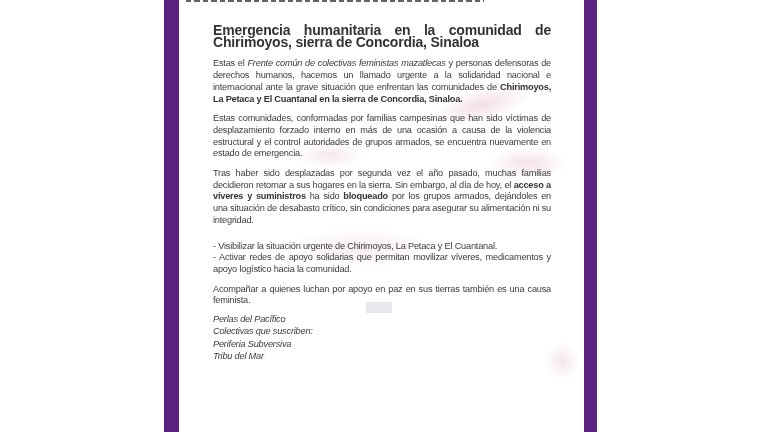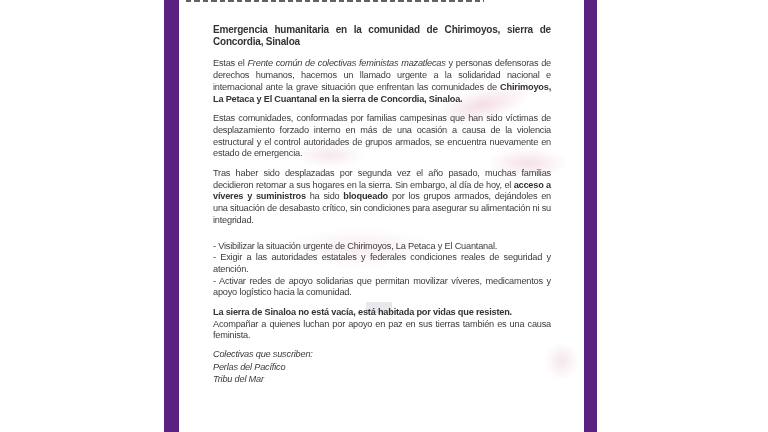--- a/index.html
+++ b/index.html
@@ -43,7 +43,7 @@
   }
   .title{
     margin:0 0 10px 0;padding-top:24px;
-    font-size:10px;font-weight:700;line-height:12.2px;color:#333333;
+    font-size:14px;font-weight:700;line-height:12.2px;color:#333333;
     text-align:justify;
   }
   .para{margin:0 0 8px 0;text-align:justify;}

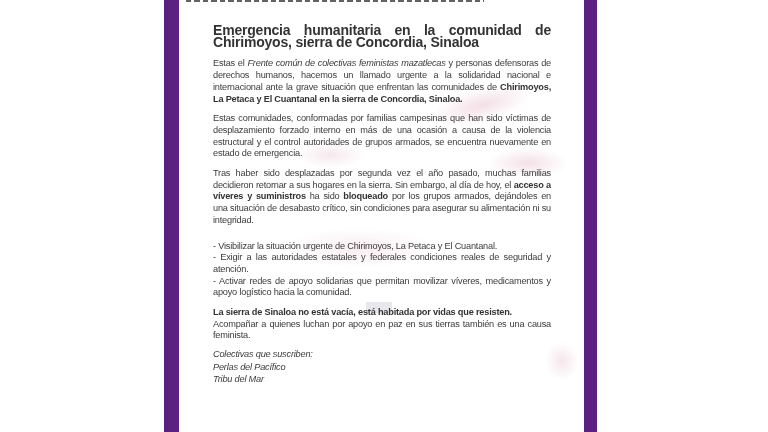--- a/index.html
+++ b/index.html
@@ -87,7 +87,6 @@
 
     <div class="bullets">
       <p>- Visibilizar la situación urgente de Chirimoyos, La Petaca y El Cuantanal.</p>
-      <p>- Exigir a las autoridades estatales y federales condiciones reales de seguridad y atención.</p>
       <p>- Activar redes de apoyo solidarias que permitan movilizar víveres, medicamentos y apoyo logístico hacia la comunidad.</p>
     </div>
 

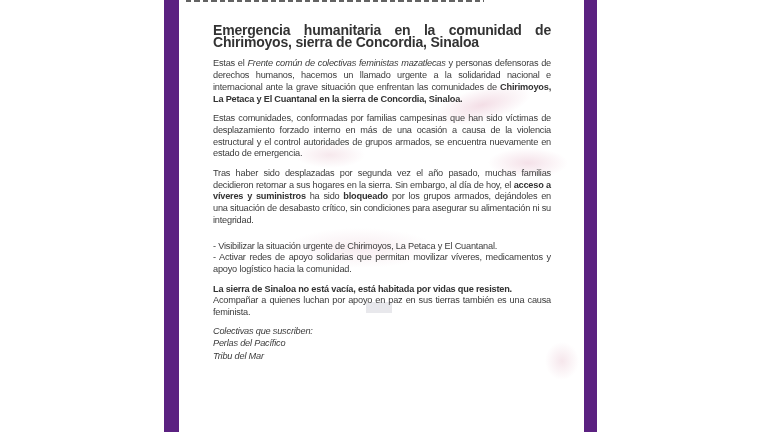--- a/index.html
+++ b/index.html
@@ -91,7 +91,6 @@
     </div>
 
     <div class="closing">
-      <p class="closing-bold">La sierra de Sinaloa no está vacía, está habitada por vidas que resisten.</p>
       <p class="closing-text">Acompañar a quienes luchan por apoyo en paz en sus tierras también es una causa feminista.</p>
     </div>
 

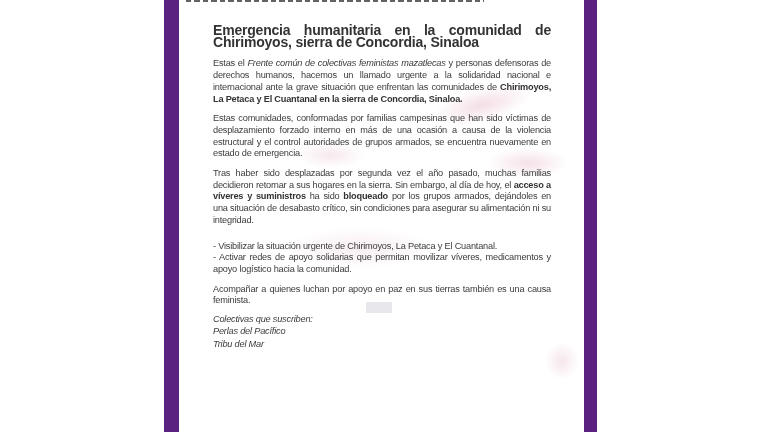--- a/index.html
+++ b/index.html
@@ -95,8 +95,8 @@
     </div>
 
     <div class="signatories">
+      <p>Perlas del Pacífico</p>
       <p>Colectivas que suscriben:</p>
-      <p>Perlas del Pacífico</p>
       <p>Tribu del Mar</p>
 
     </div>

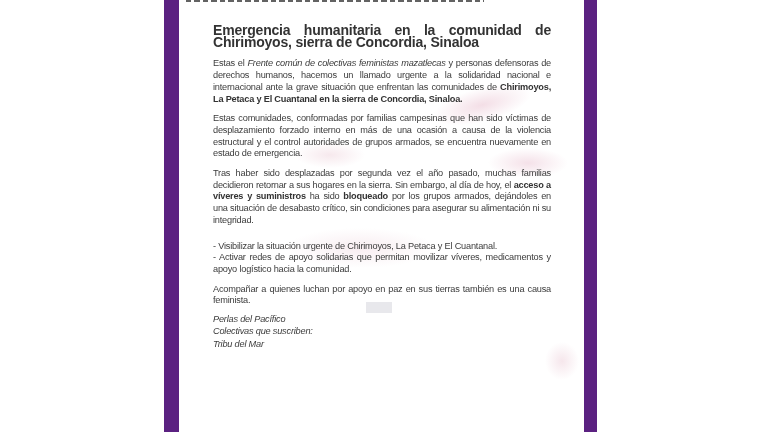--- a/index.html
+++ b/index.html
@@ -97,6 +97,7 @@
     <div class="signatories">
       <p>Perlas del Pacífico</p>
       <p>Colectivas que suscriben:</p>
+      <p>Periferia Subversiva</p>
       <p>Tribu del Mar</p>
 
     </div>

